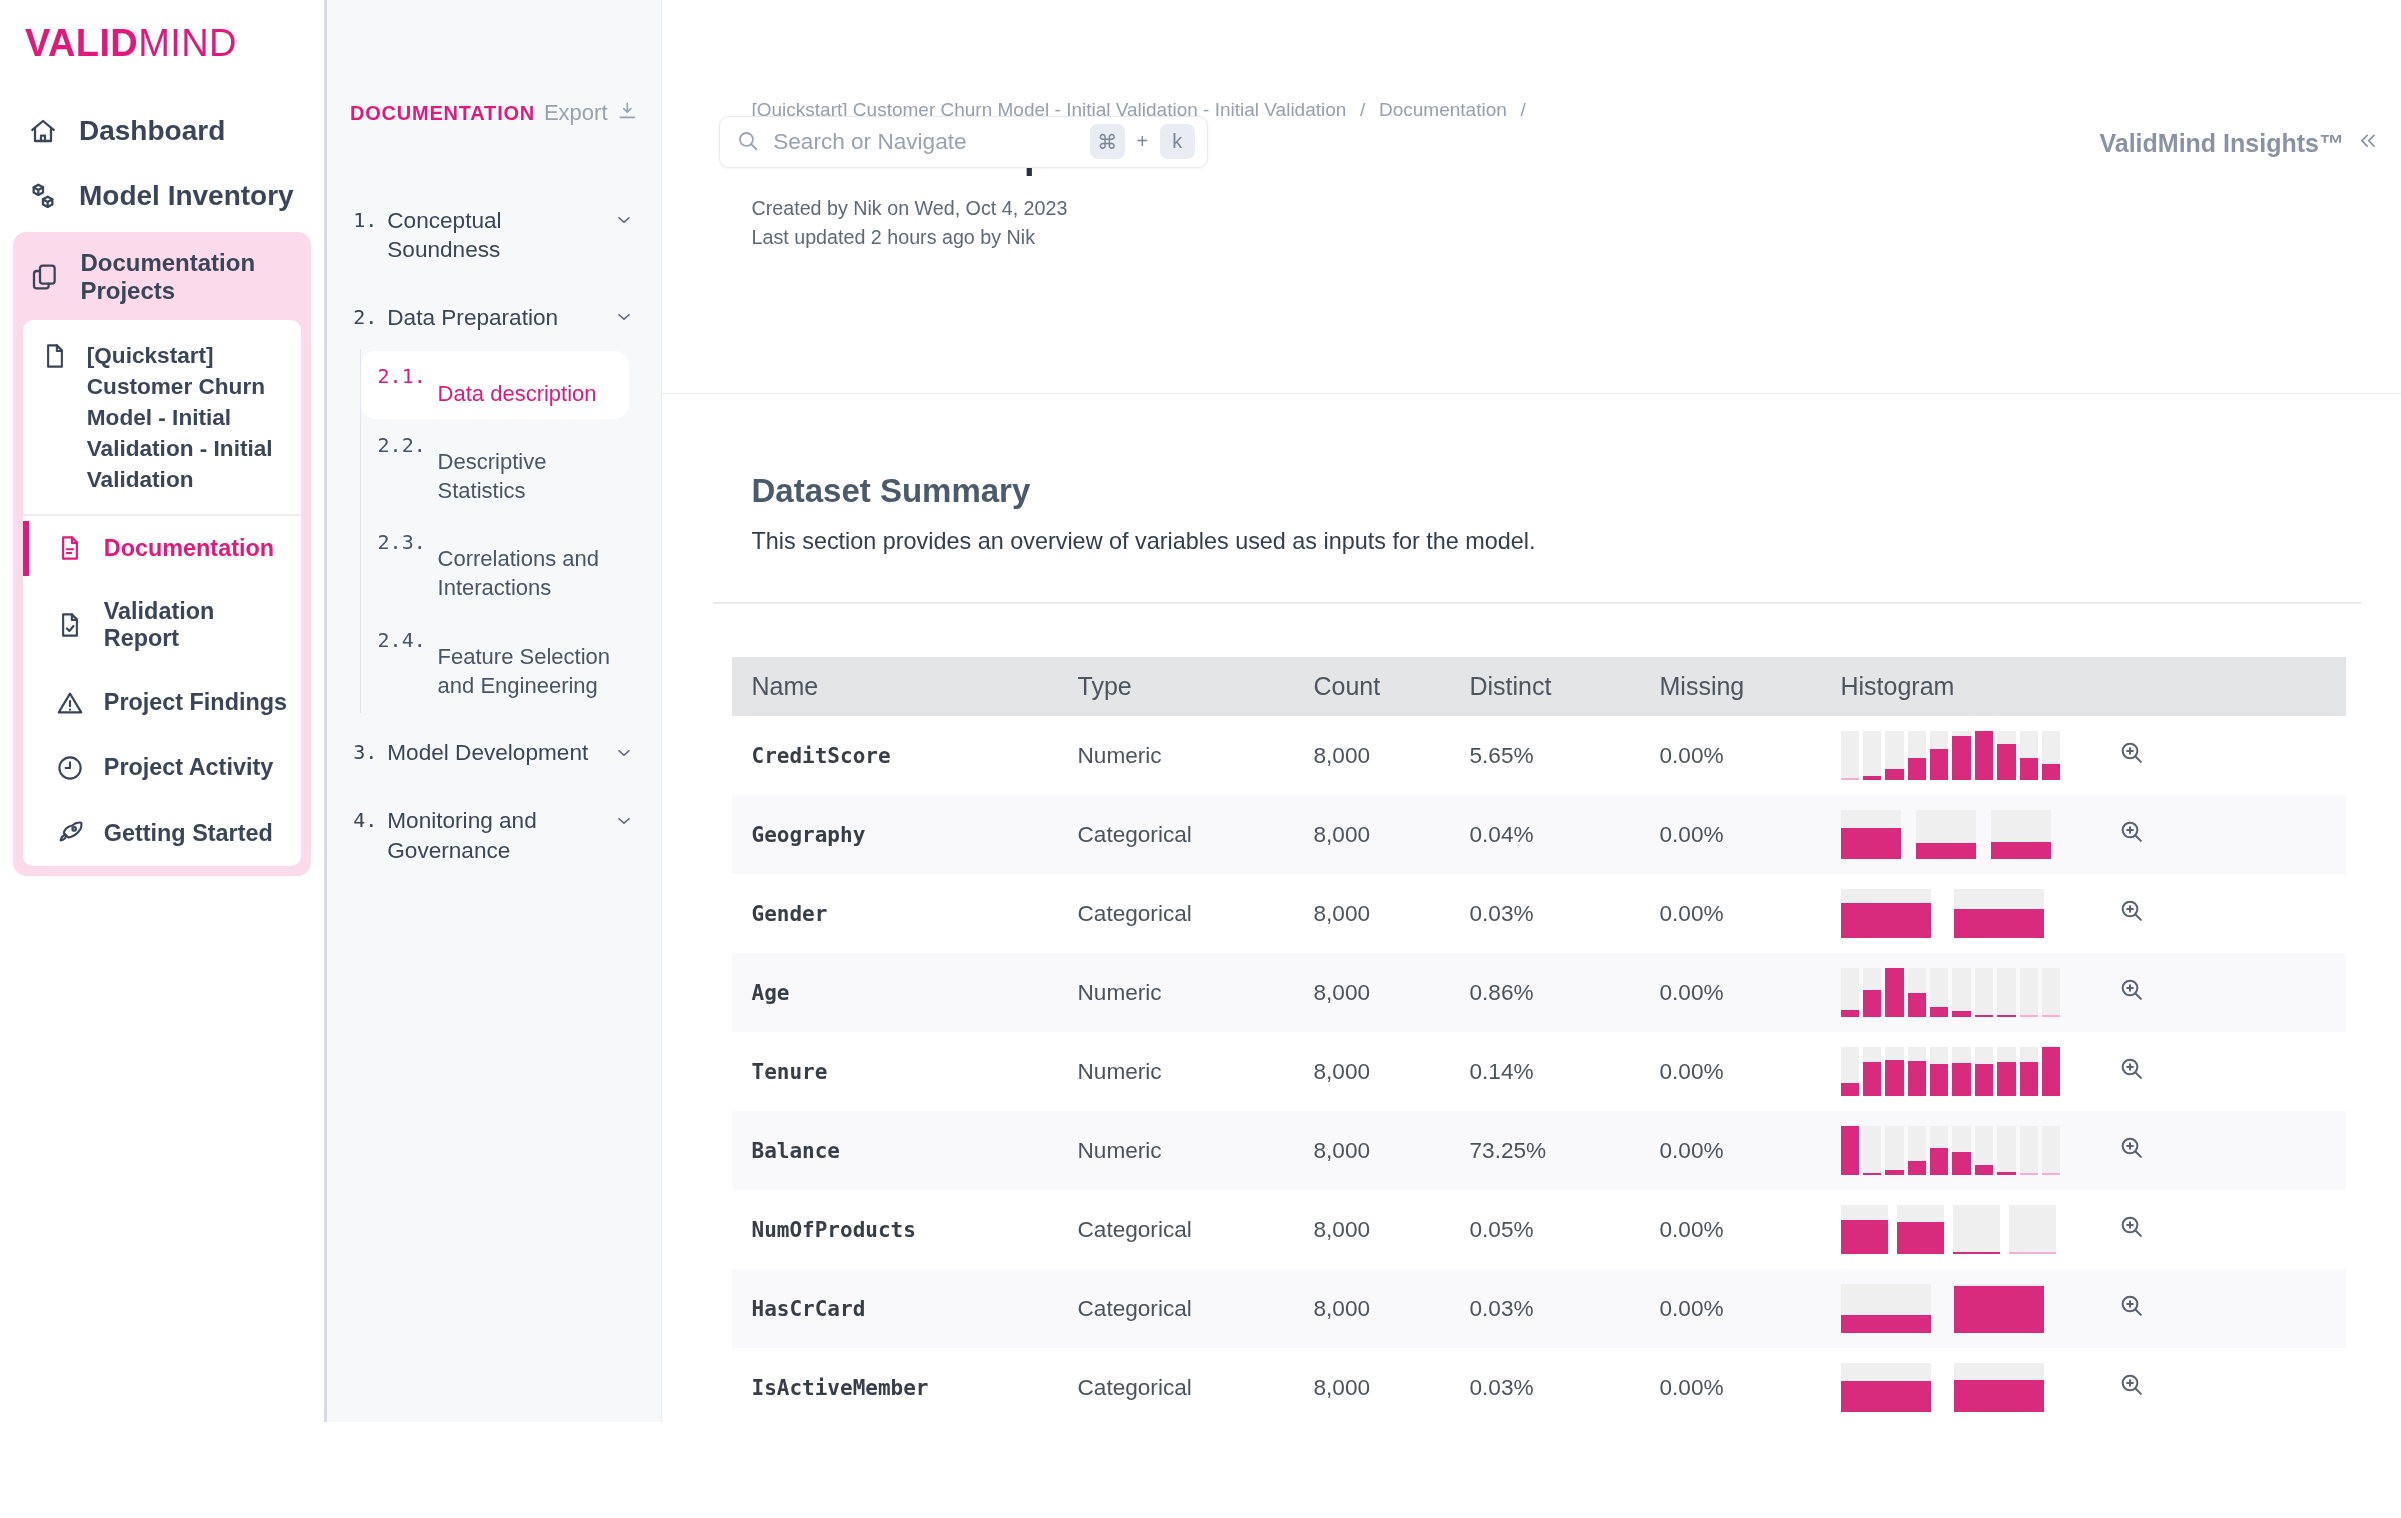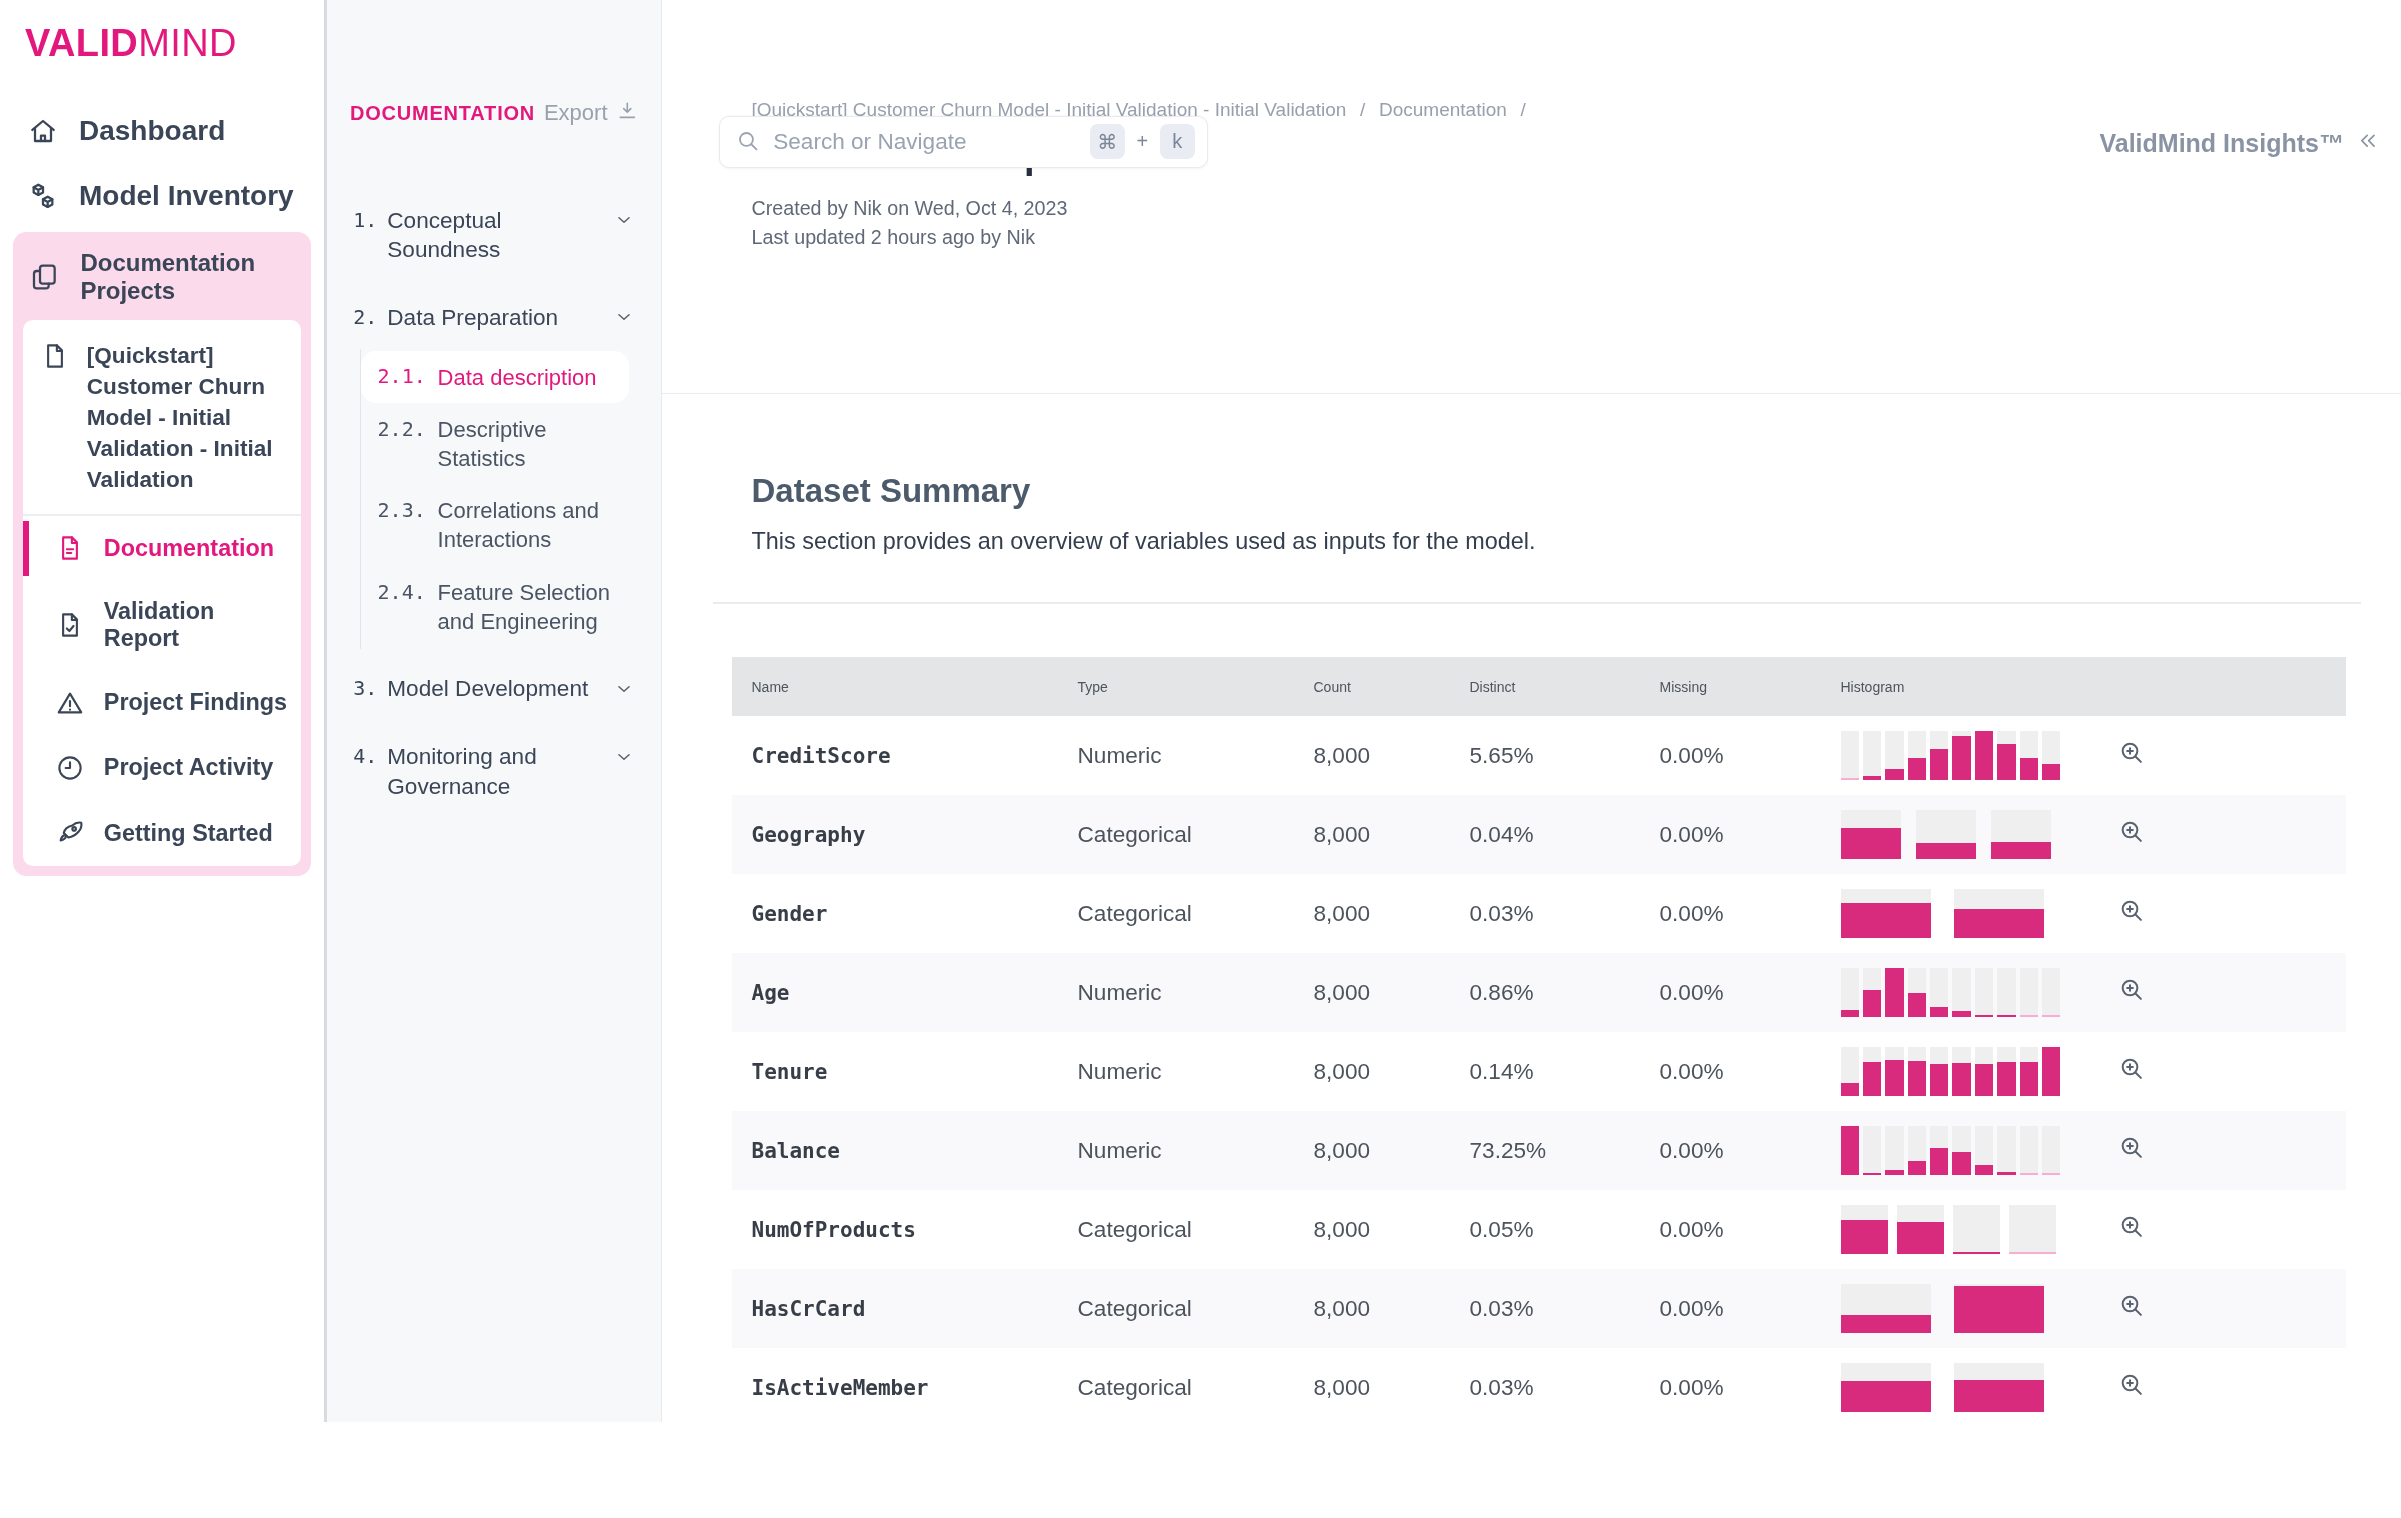--- a/index.html
+++ b/index.html
@@ -43,7 +43,7 @@
   .tree-children{margin:3.3px 0 3.3px 10px;border-left:1.7px solid #e2e4e9;padding:1.7px 10px 1.7px 0;}
   .tree-sub{display:flex;align-items:flex-start;padding:11.7px 16.7px;font-size:22px;color:#4a5564;line-height:1.32;cursor:pointer;}
   .tree-sub .num{font-family:"DejaVu Sans Mono",monospace;font-size:20px;width:60px;flex:none;margin-top:0.8px;}
-  .tree-sub .lbl{flex:1;}
+  .tree-sub .lbl{flex:1;margin-top:16px;}
   .tree-sub.active{background:#fff;border-radius:15px;color:#e2187d;font-weight:500;}
 
   

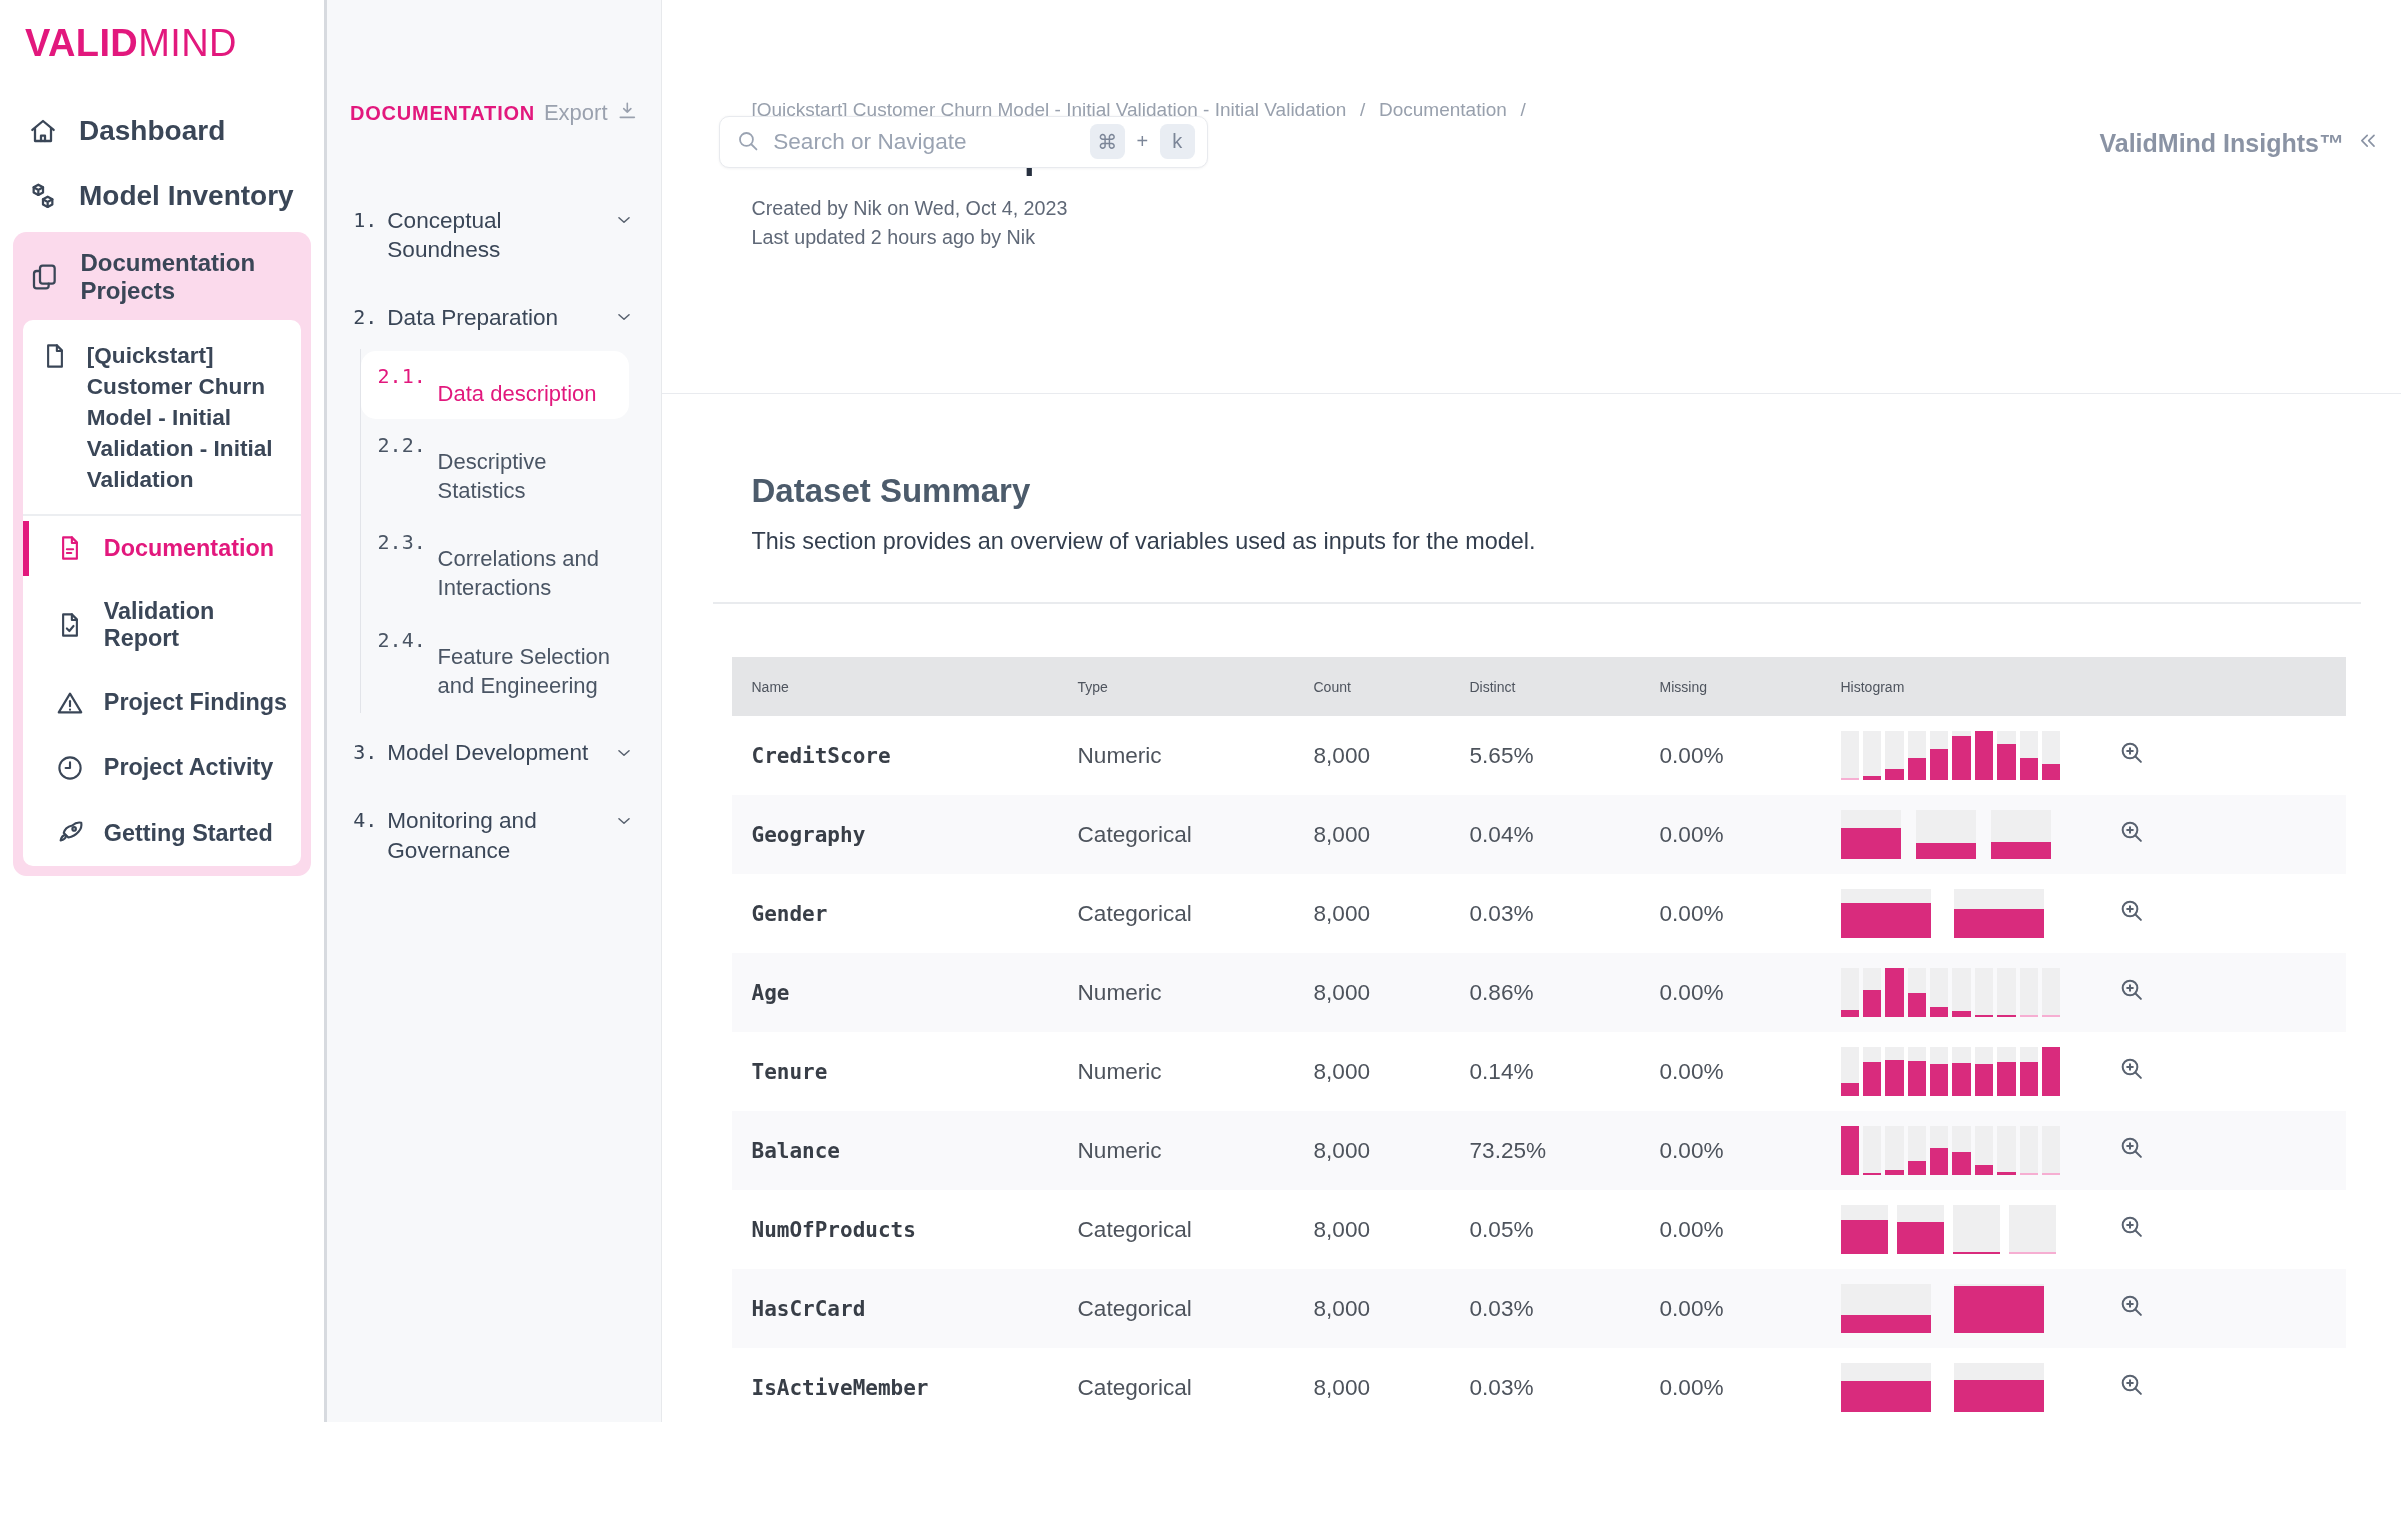--- a/index.html
+++ b/index.html
@@ -69,7 +69,7 @@
 
   .table{margin:53px 0 0 70px;width:1614px;}
   .t-head,.t-row{display:grid;grid-template-columns:346px 236px 156px 190px 181px 276px 1fr;align-items:center;}
-  .t-head{height:59px;background:#e4e5e7;color:#4e545e;font-size:14px;font-weight:500;}
+  .t-head{height:59px;background:#e4e5e7;color:#4e545e;font-size:25px;font-weight:500;}
   .t-head .cell:first-child{padding-left:20px;}
   .t-row{height:79px;font-size:22.6px;color:#4d535c;}
   .t-row:nth-child(even){background:#f9f9fb;}

